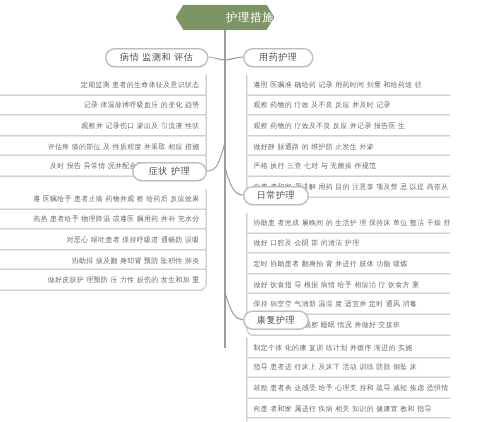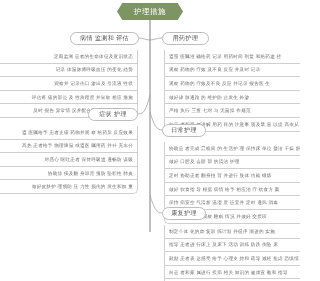--- a/index.html
+++ b/index.html
@@ -53,7 +53,7 @@
     letter-spacing: 0.6px;
     display: flex;
     align-items: center;
-    justify-content: center;
+    justify-content: flex-end;
     clip-path: polygon(8% 0%, 92% 0%, 100% 50%, 92% 100%, 8% 100%, 0% 50%);
     white-space: nowrap;
   }

